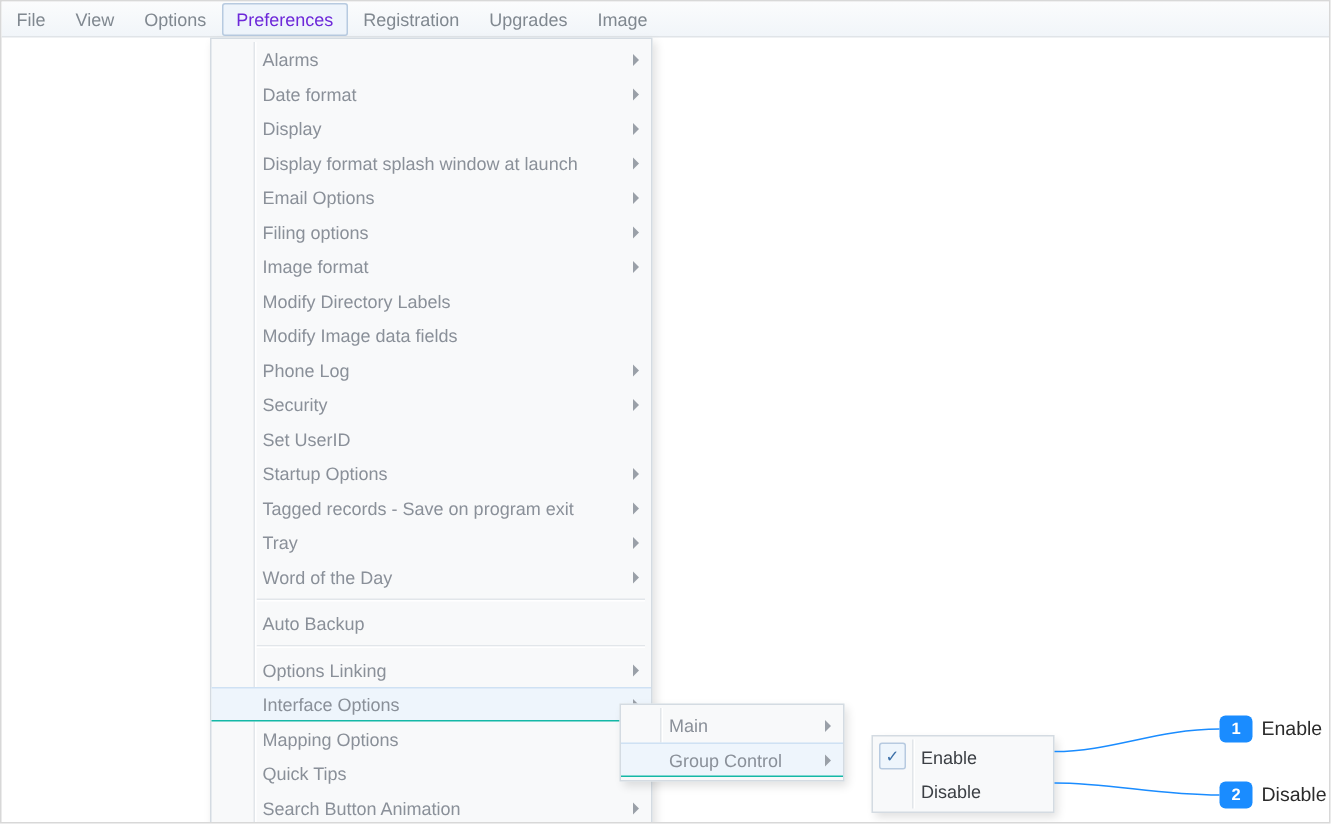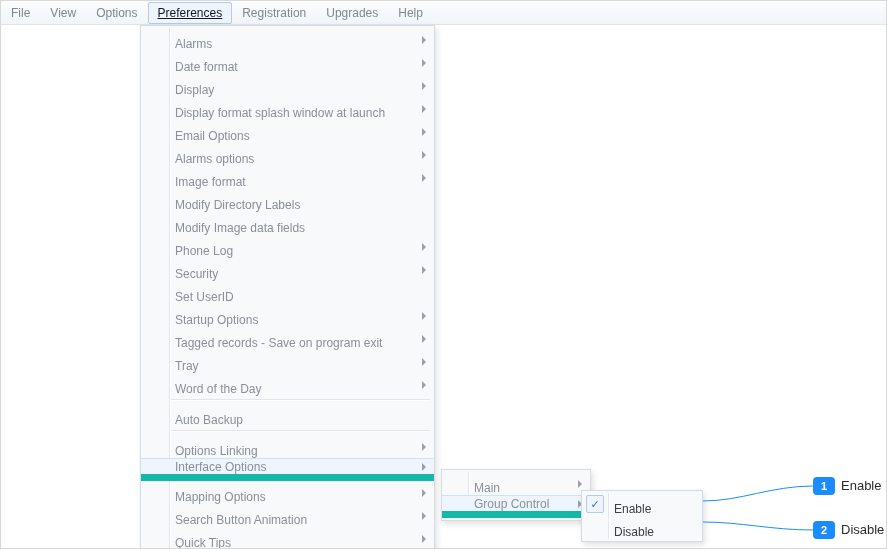--- a/index.html
+++ b/index.html
@@ -32,8 +32,7 @@
   .menubar-item.active {
     background: #eef4fb;
     border-color: #b7cae0;
-    color: #0f172a;
-    text-decoration: underline;
+    color: #6d28d9;
   }
   .dropdown {
     position: absolute;

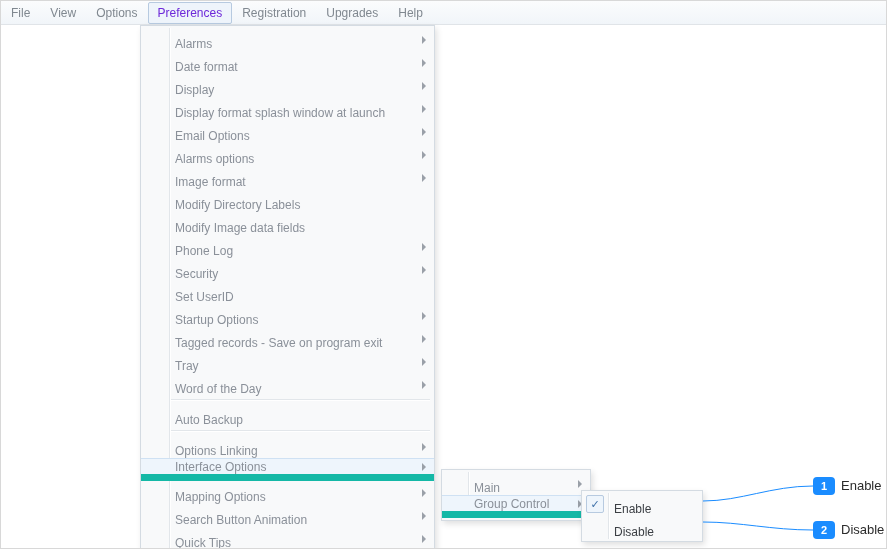--- a/index.html
+++ b/index.html
@@ -155,7 +155,7 @@
     <div class="menubar-item active">Preferences</div>
     <div class="menubar-item">Registration</div>
     <div class="menubar-item">Upgrades</div>
-    <div class="menubar-item">Help</div>
+    <div class="menubar-item">Image</div>
   </div>
 
 <div class="dropdown prefs-menu" id="prefs-menu">

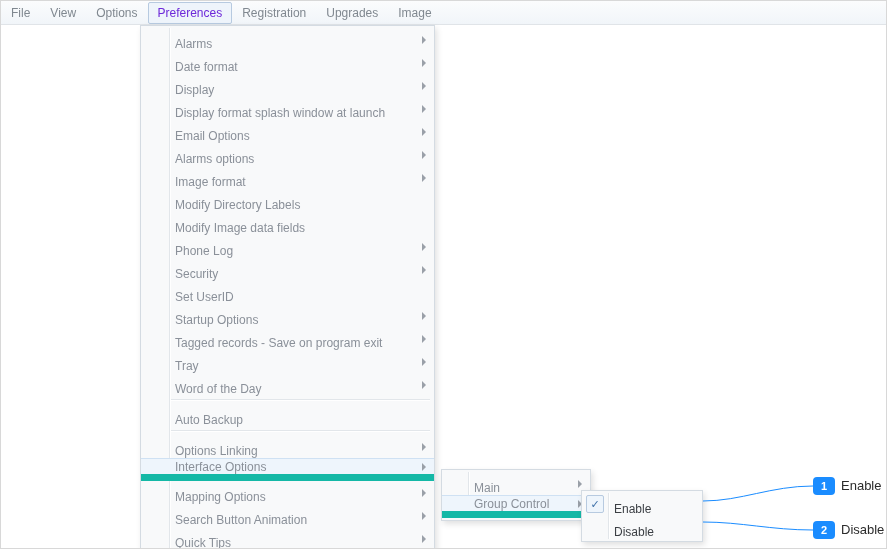--- a/index.html
+++ b/index.html
@@ -57,7 +57,7 @@
   }
   .menu-item {
     display: flex;
-    align-items: flex-end;
+    align-items: center;
     height: 23px;
     padding: 0 22px 0 34px;
     color: #8a9099;

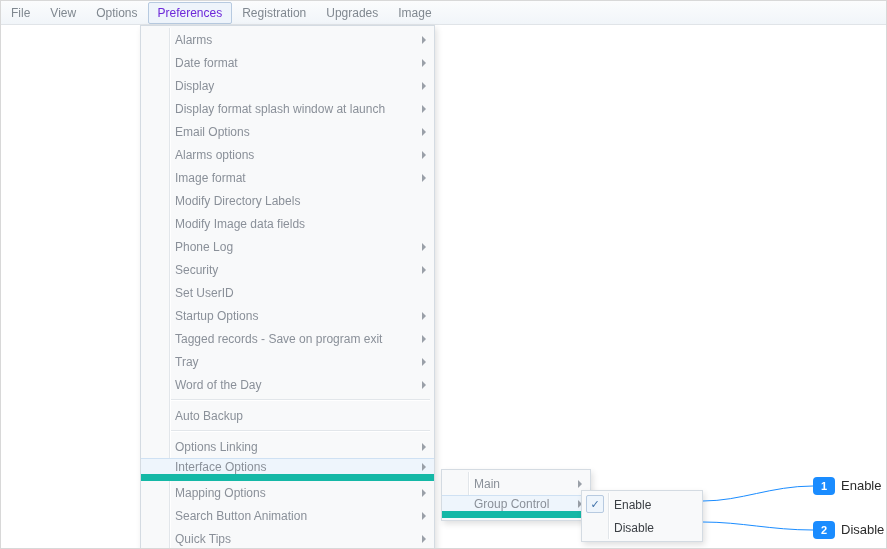--- a/index.html
+++ b/index.html
@@ -181,7 +181,7 @@
       <span class="arrow"></span>
     </div>
     <div class="menu-item">
-      <span>Alarms options</span>
+      <span>Filing options</span>
       <span class="arrow"></span>
     </div>
     <div class="menu-item">

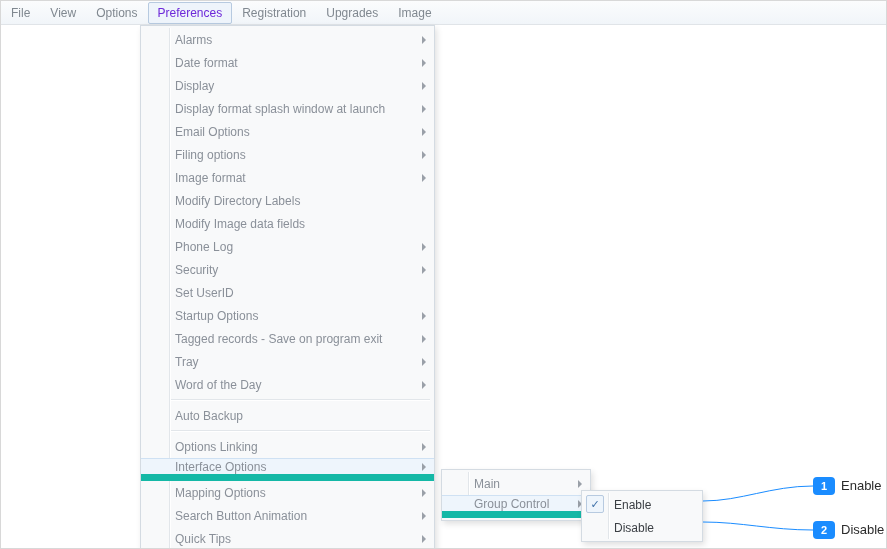--- a/index.html
+++ b/index.html
@@ -67,7 +67,7 @@
   .menu-item.hover {
     background: #eef5fc;
     border-top: 1px solid #cfe1f3;
-    border-bottom: 7px solid #14b8a6;
+    border-bottom: 1px solid #14b8a6;
     height: 23px;
   }
   .menu-item .arrow {

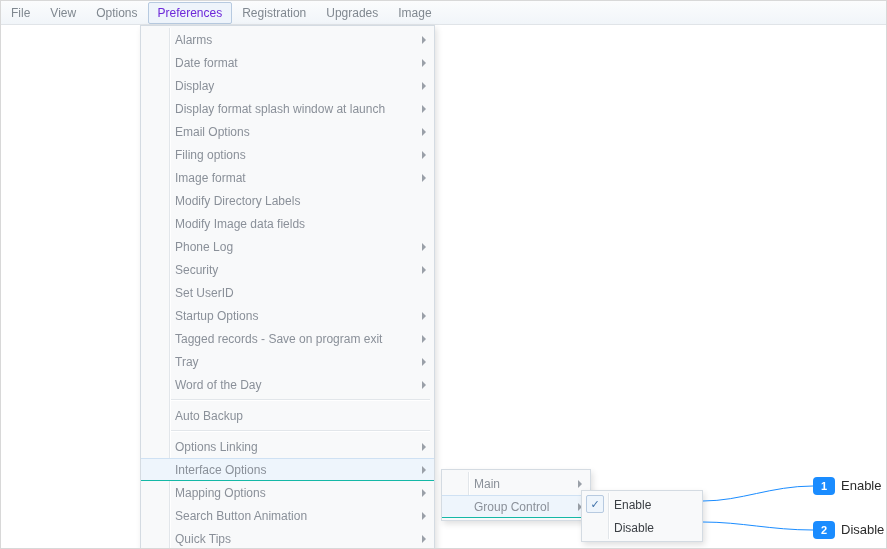--- a/index.html
+++ b/index.html
@@ -88,7 +88,7 @@
   }
   .sub1 {
     top: 468px;
-    left: 440px;
+    left: 412px;
     width: 150px;
   }
   .sub1 .gutter-line {

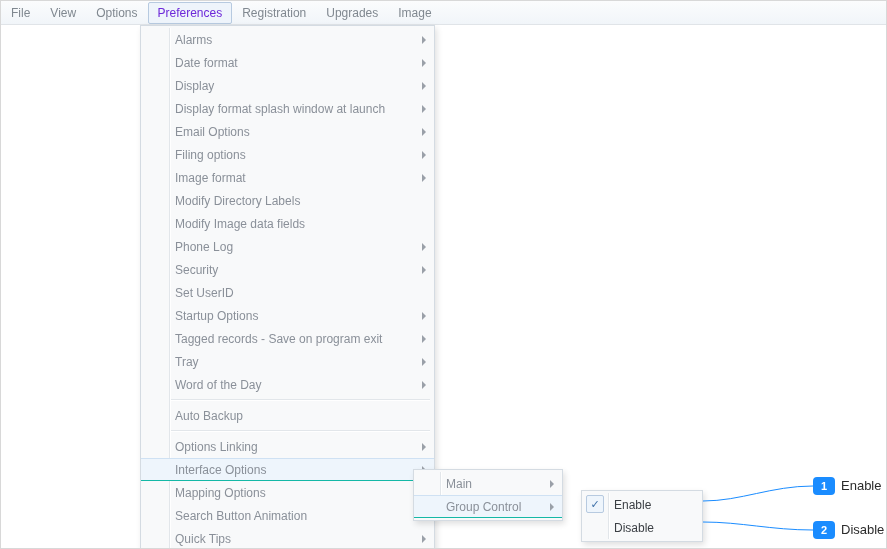--- a/index.html
+++ b/index.html
@@ -239,11 +239,11 @@
       <span class="arrow"></span>
     </div>
     <div class="menu-item">
+      <span>Quick Tips</span>
+      <span class="arrow"></span>
+    </div>
+    <div class="menu-item">
       <span>Search Button Animation</span>
-      <span class="arrow"></span>
-    </div>
-    <div class="menu-item">
-      <span>Quick Tips</span>
       <span class="arrow"></span>
     </div>
   </div>

